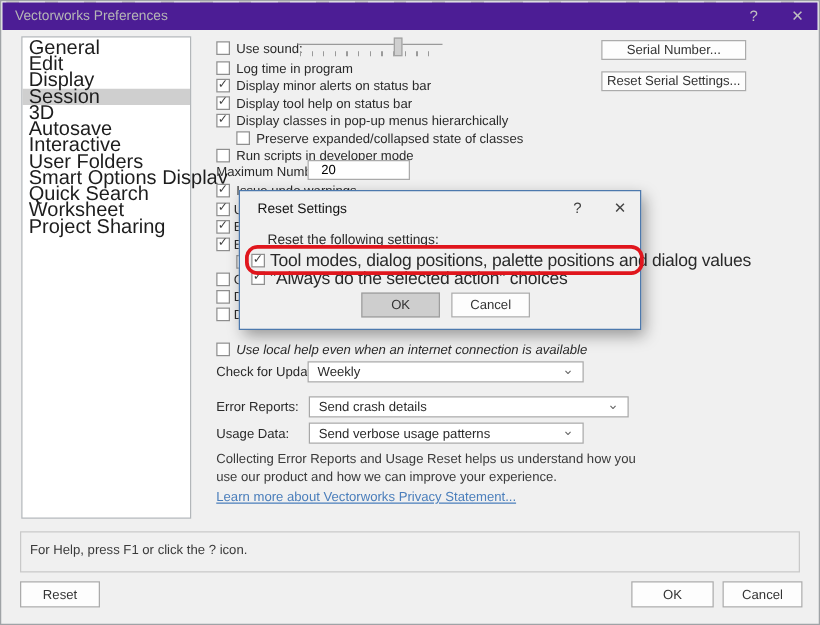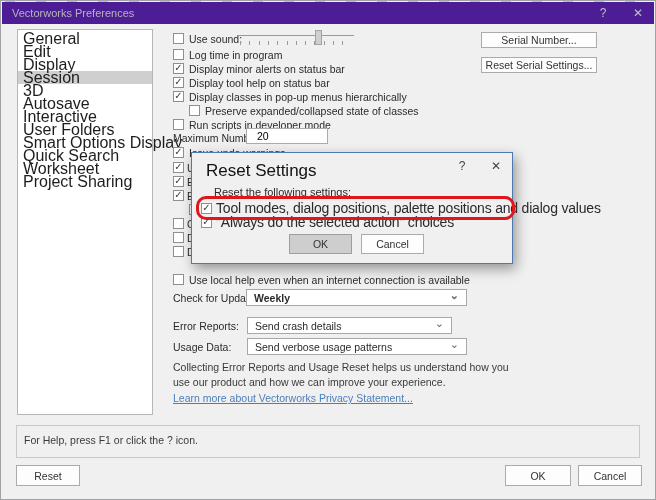--- a/index.html
+++ b/index.html
@@ -41,7 +41,7 @@
   .helpbar .txt{position:absolute;left:7px;top:8px;font-size:10.5px;color:#3a3a3a;}
   .modal{position:absolute;left:190px;top:151px;width:322px;height:112px;background:#f0f0f0;
          border:1px solid #4d79ad;box-sizing:border-box;box-shadow:3px 5px 12px rgba(0,0,0,0.38);z-index:10;}
-  .m-title{position:absolute;left:14px;top:8px;font-size:17px;color:#121212;}
+  .m-title{position:absolute;left:14px;top:8px;font-size:11px;color:#121212;}
   .m-ico{position:absolute;top:6px;font-size:12px;color:#444;width:14px;text-align:center;}
   .m-prompt{position:absolute;left:22px;top:33px;font-size:11px;color:#2a2a2a;}
   .m-row{position:absolute;left:9px;display:flex;align-items:center;gap:4px;white-space:nowrap;}

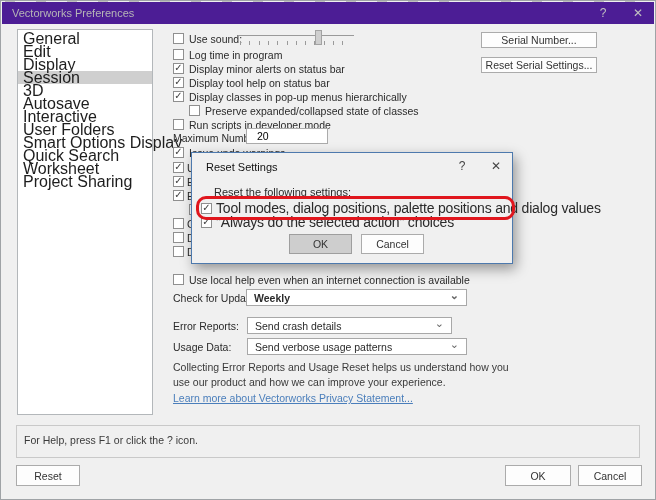--- a/index.html
+++ b/index.html
@@ -168,7 +168,7 @@
   </div>
 
 
-  <div class="row" style="left:172px;top:272px;">
+  <div class="row" style="left:172px;top:272px;font-style:italic;">
     <span class="cb"></span>
     <span class="lbl">Use local help even when an internet connection is available</span>
   </div>

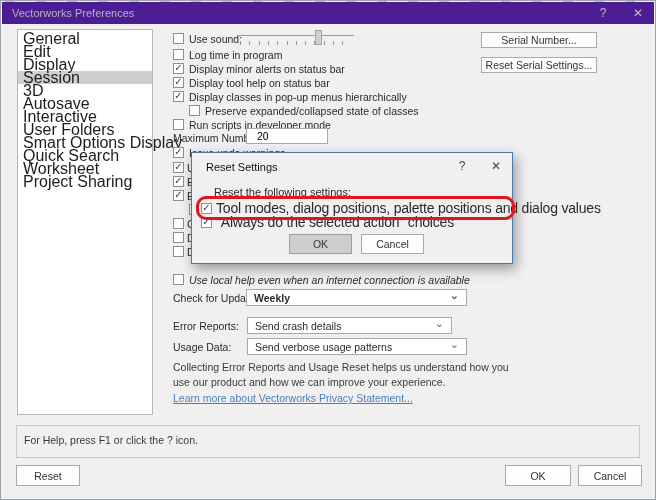--- a/index.html
+++ b/index.html
@@ -174,7 +174,7 @@
   </div>
 
   <span class="plain-lbl" style="left:172px;top:291px;">Check for Updates:</span>
-  <div class="dropdown" style="left:245px;top:288px;width:221px;font-weight:bold;">
+  <div class="dropdown" style="left:245px;top:288px;width:221px;">
     <span>Weekly</span>
     <span class="chev">⌄</span>
   </div>

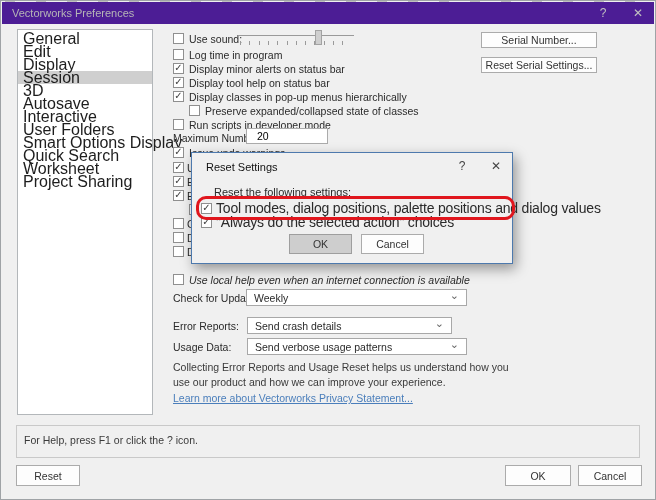--- a/index.html
+++ b/index.html
@@ -180,7 +180,7 @@
   </div>
 
   <span class="plain-lbl" style="left:172px;top:319px;">Error Reports:</span>
-  <div class="dropdown" style="left:246px;top:316px;width:205px;">
+  <div class="dropdown" style="left:246px;top:316px;width:256px;">
     <span>Send crash details</span>
     <span class="chev">⌄</span>
   </div>

